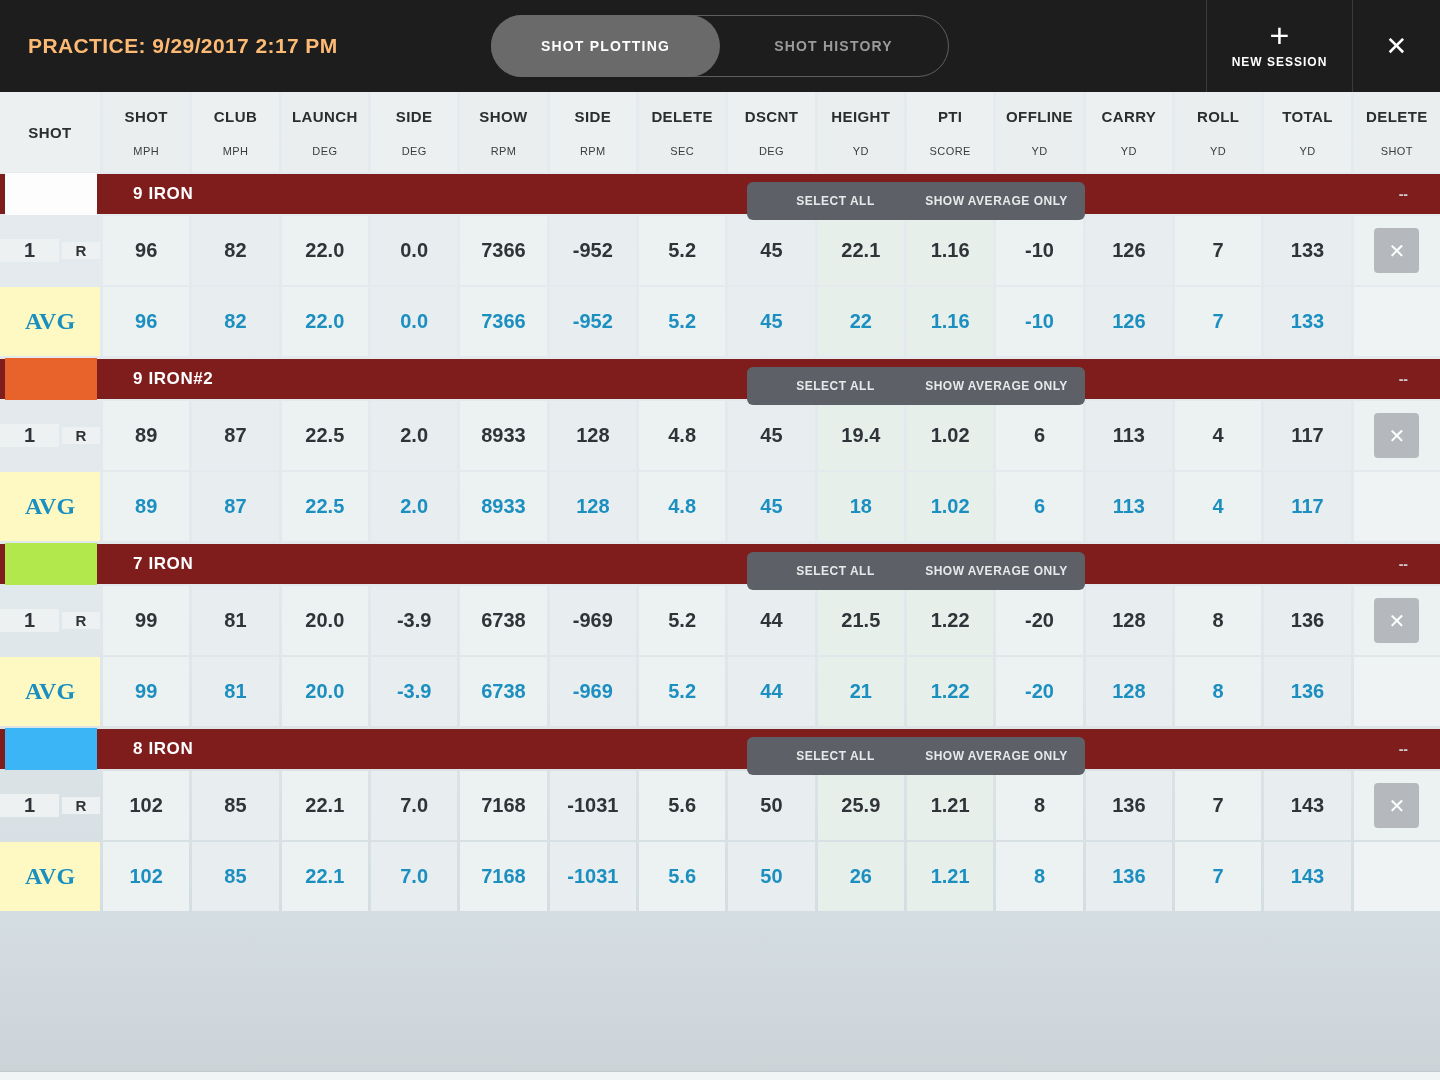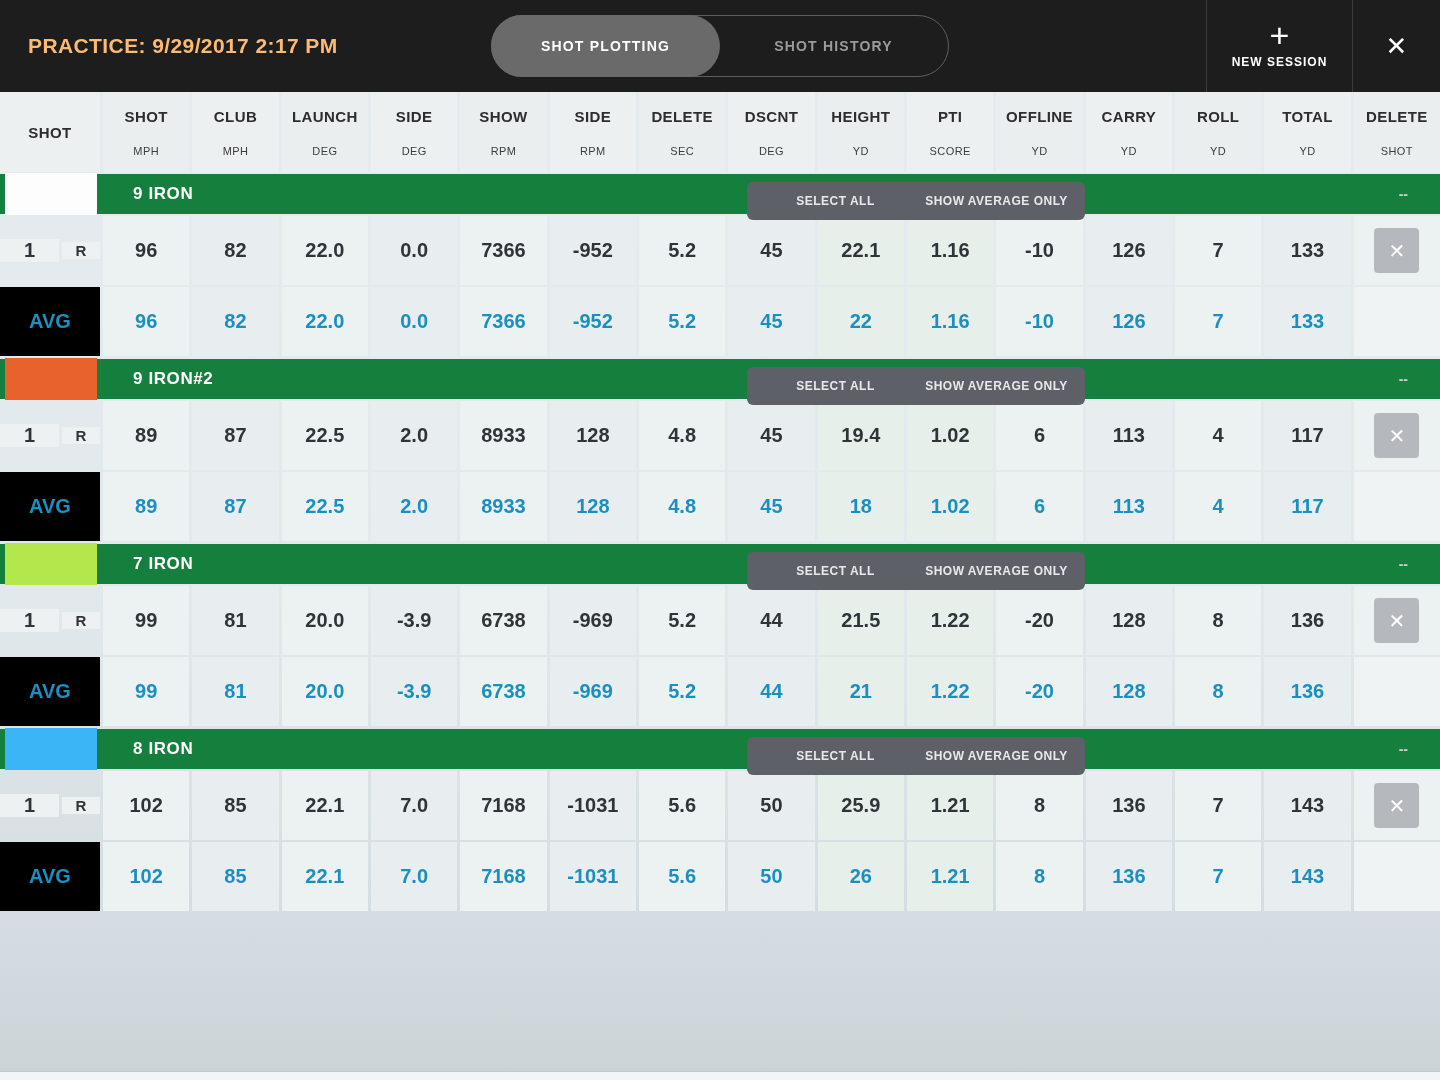--- a/index.html
+++ b/index.html
@@ -62,7 +62,7 @@
   .hunit { font-size: 11px; font-weight: normal; color: #3a3d3e; margin-top: 20px; letter-spacing: 0.4px; }
 
   .section-bar {
-    position: relative; height: 40px; background: #15803d;
+    position: relative; height: 40px; background: #7f1d1d;
     display: flex; align-items: center; margin-bottom: 2px;
   }
   .swatch { width: 92px; height: 42px; margin-left: 5px; }

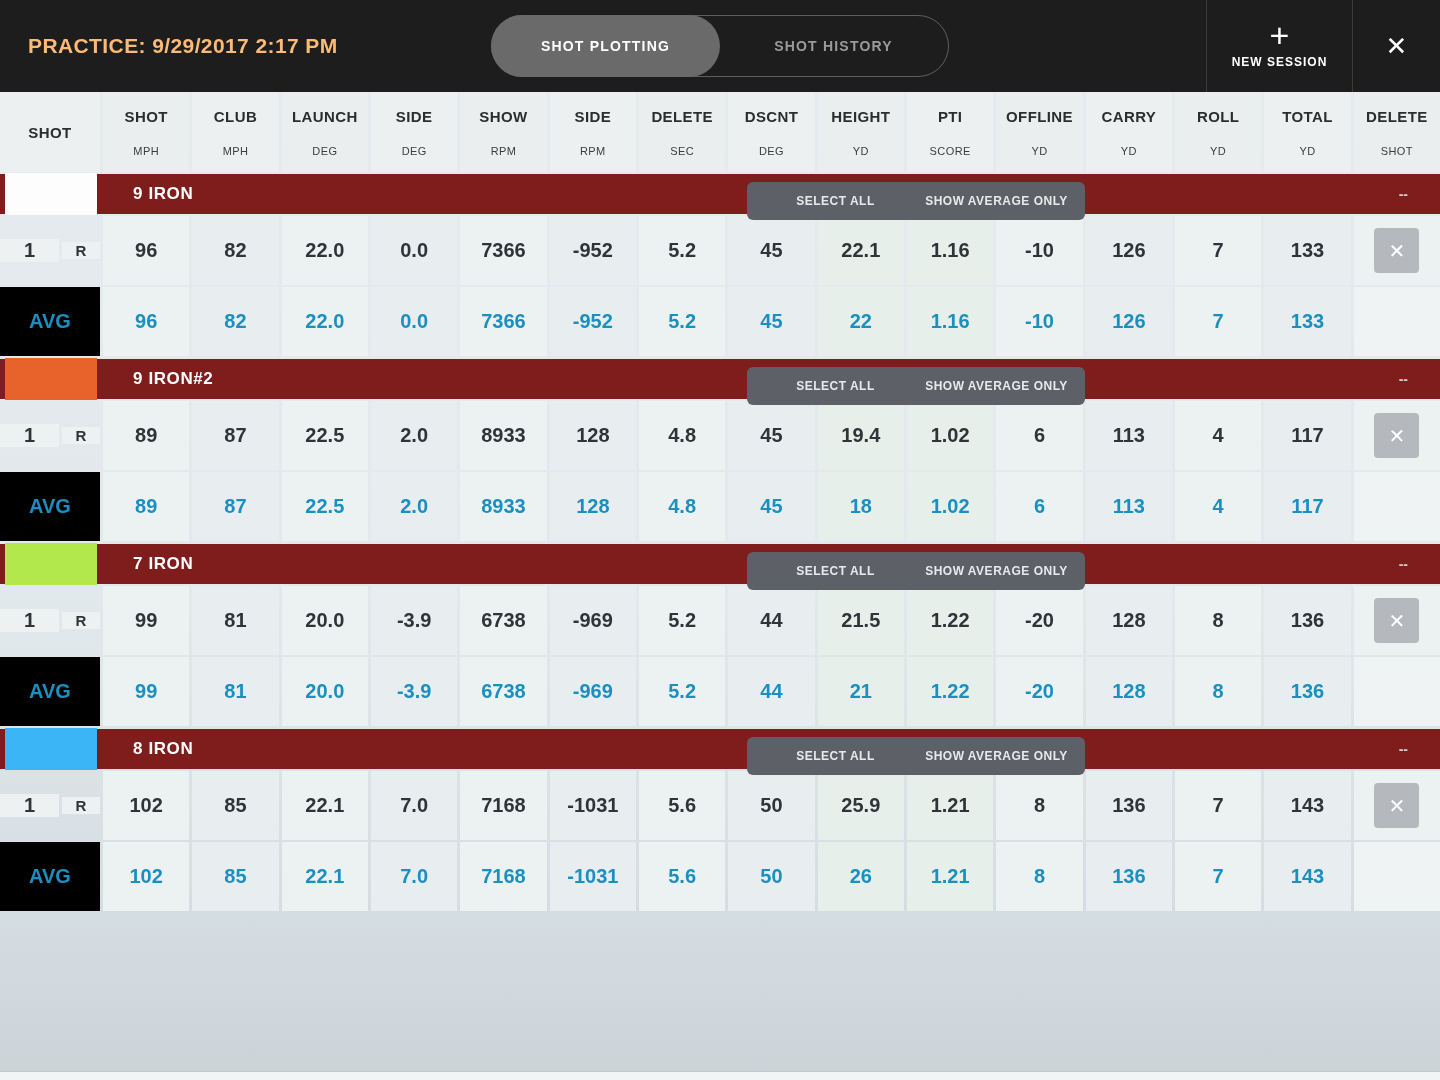--- a/index.html
+++ b/index.html
@@ -89,8 +89,8 @@
   .shot-hand { font-size: 15px; font-weight: bold; color: #303438; }
   .avg-row .cell, .avg-row .avg-label { color: #1b8fc0; }
   .avg-label {
-    background: #000000; display: flex; align-items: center; justify-content: center;
-    font-size: 20px; font-weight: bold;
+    background: #fef9c3; display: flex; align-items: center; justify-content: center;
+    font-size: 24px; font-weight: bold; font-family: Liberation Serif, serif;
   }
   .delete-cell { background: #f1f4f5; display: flex; align-items: center; justify-content: center; }
   .delete-cell.empty { background: #f0f3f4; }

